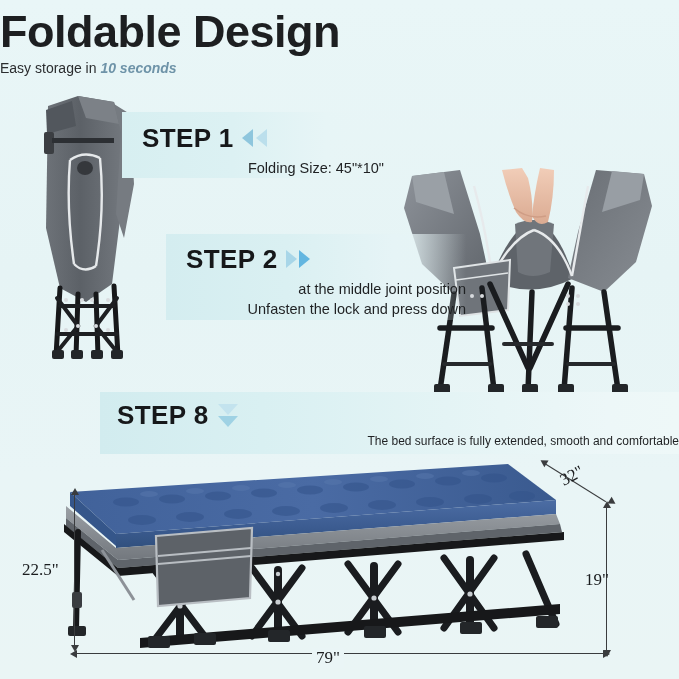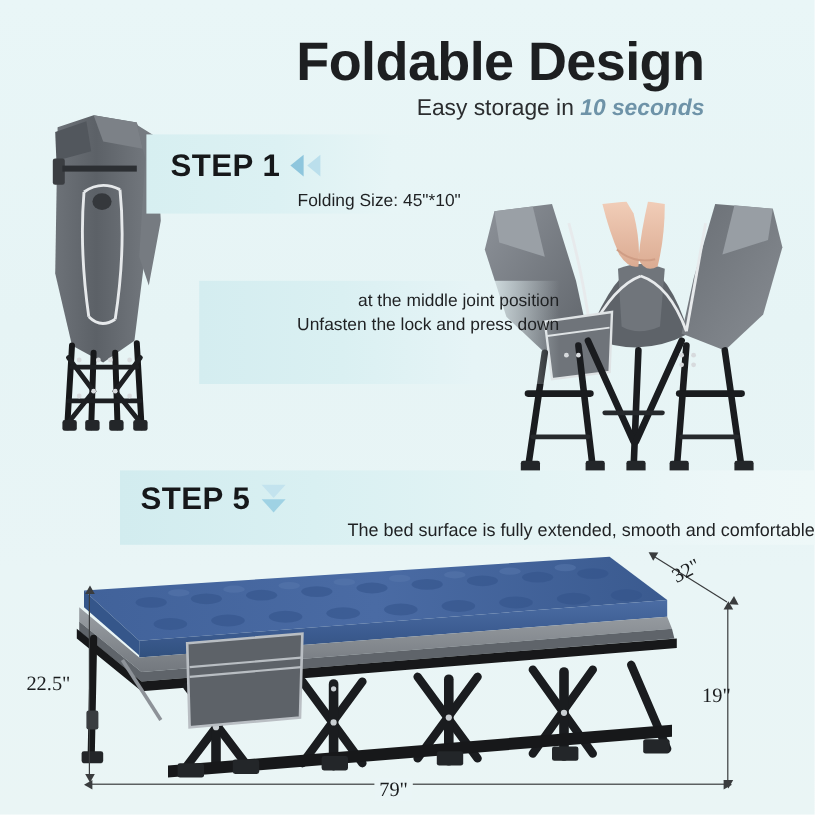--- a/index.html
+++ b/index.html
@@ -25,8 +25,7 @@
     position: absolute;
     left: 0; top: 8px;
     width: 587px;
-    text-align: right;
-    margin-top: 20px;
+    text-align: left;
   }
   .title {
     font-size: 45px;

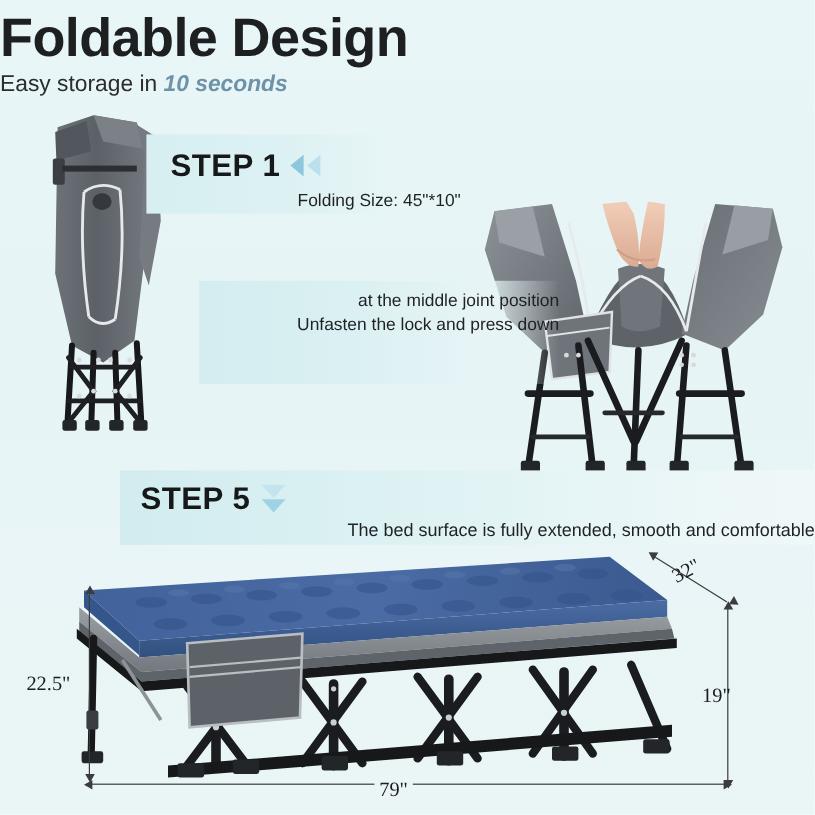--- a/index.html
+++ b/index.html
@@ -36,7 +36,7 @@
     margin: 0;
   }
   .subtitle {
-    font-size: 19px;
+    font-size: 14px;
     color: #2b2d2f;
     margin-top: 5px;
     line-height: 1.1;

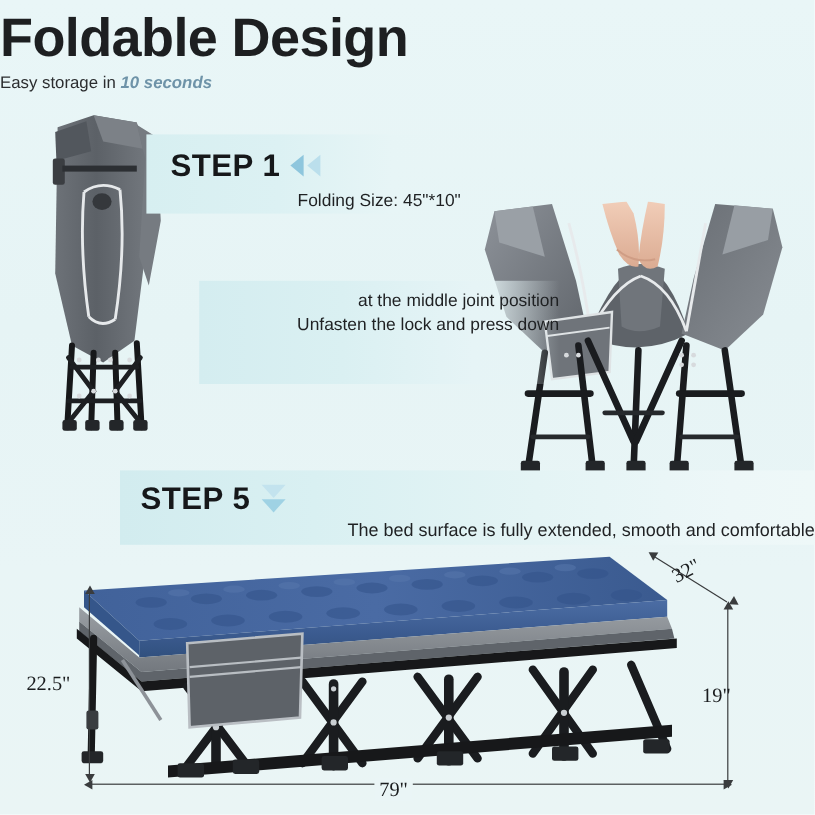--- a/index.html
+++ b/index.html
@@ -327,6 +327,13 @@
   </div>
 
   <div class="band band-2">
+    <div class="step-head">
+      <span>STEP 2</span>
+      <span class="arrows">
+        <i class="tri tri-right faded"></i>
+        <i class="tri tri-right"></i>
+      </span>
+    </div>
     <div class="step-desc">
       <div>at the middle joint position</div>
       <div>Unfasten the lock and press down</div>

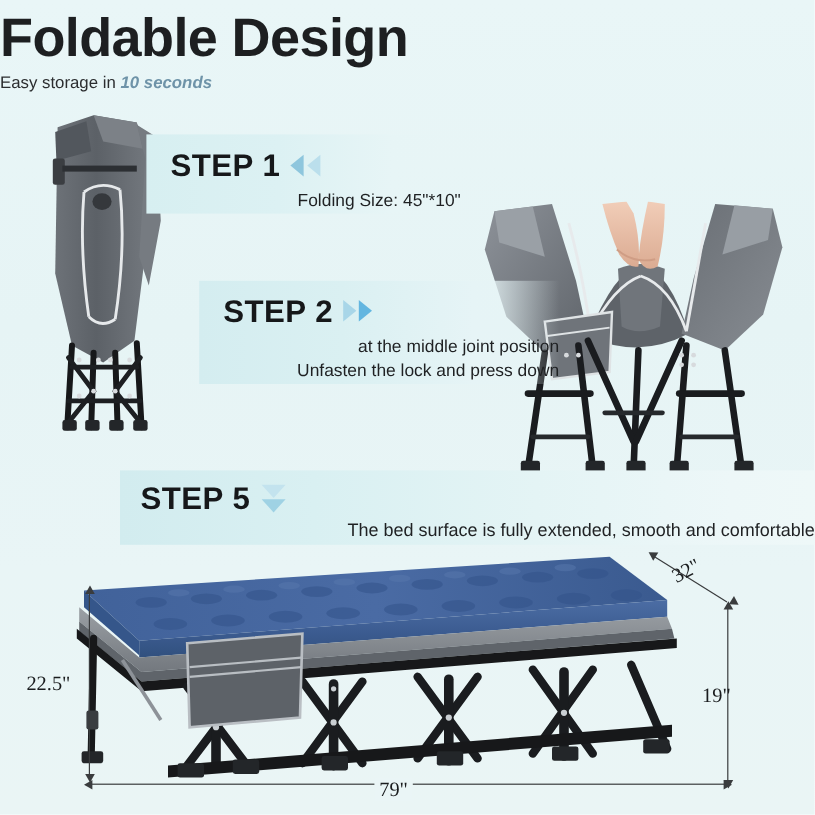--- a/index.html
+++ b/index.html
@@ -342,7 +342,7 @@
 
   <div class="band band-3">
     <div class="step-head">
-      <span>STEP 5</span>
+      <span>STEP 8</span>
       <span class="arrows vert">
         <i class="tri tri-down faded"></i>
         <i class="tri tri-down"></i>

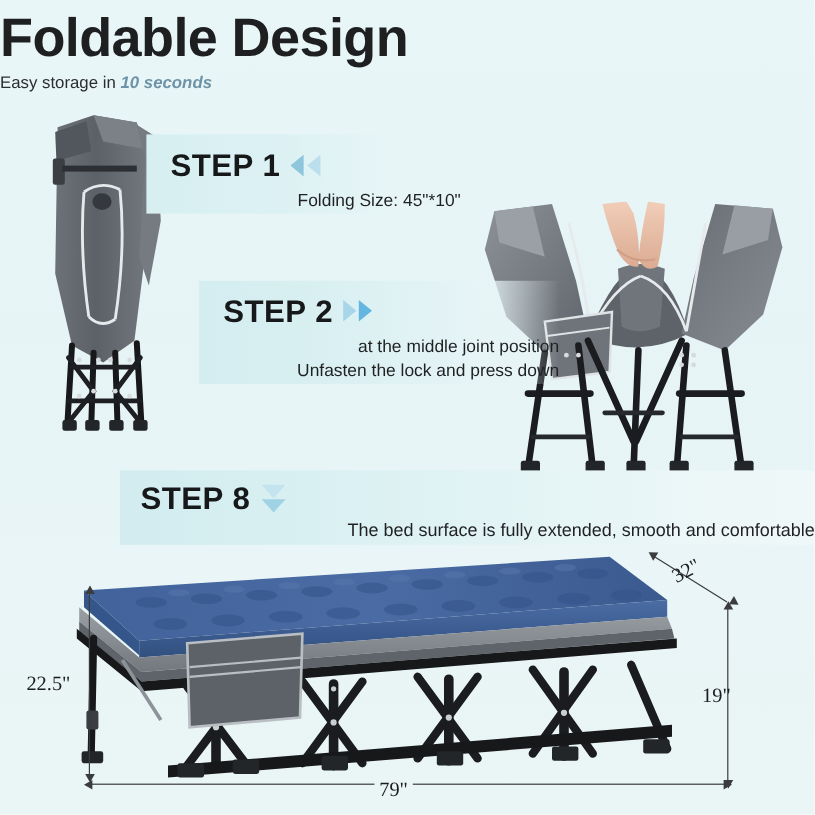--- a/index.html
+++ b/index.html
@@ -89,7 +89,7 @@
   }
   .band-1 .step-desc { padding: 7px 0 0 20px; }
   .band-2 .step-desc { padding: 7px 0 0 20px; }
-  .band-3 .step-desc { padding: 5px 0 0 17px; font-size: 15px; }
+  .band-3 .step-desc { padding: 5px 0 0 17px; font-size: 12px; }
 
   
   .arrows { display: inline-flex; align-items: center; margin-left: 8px; }

